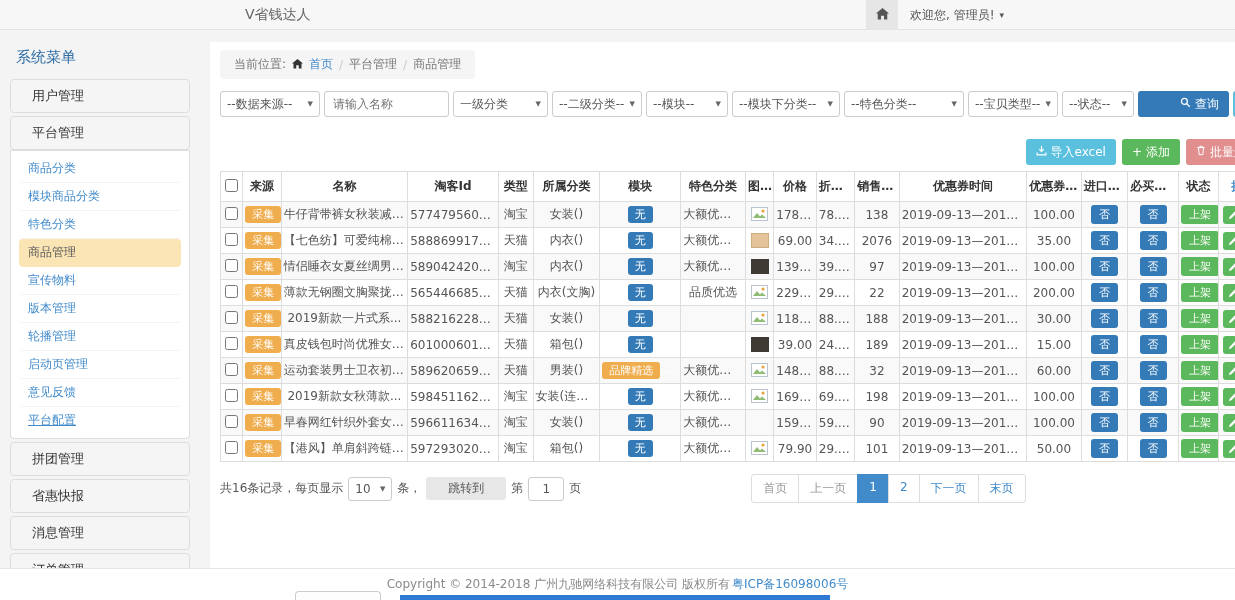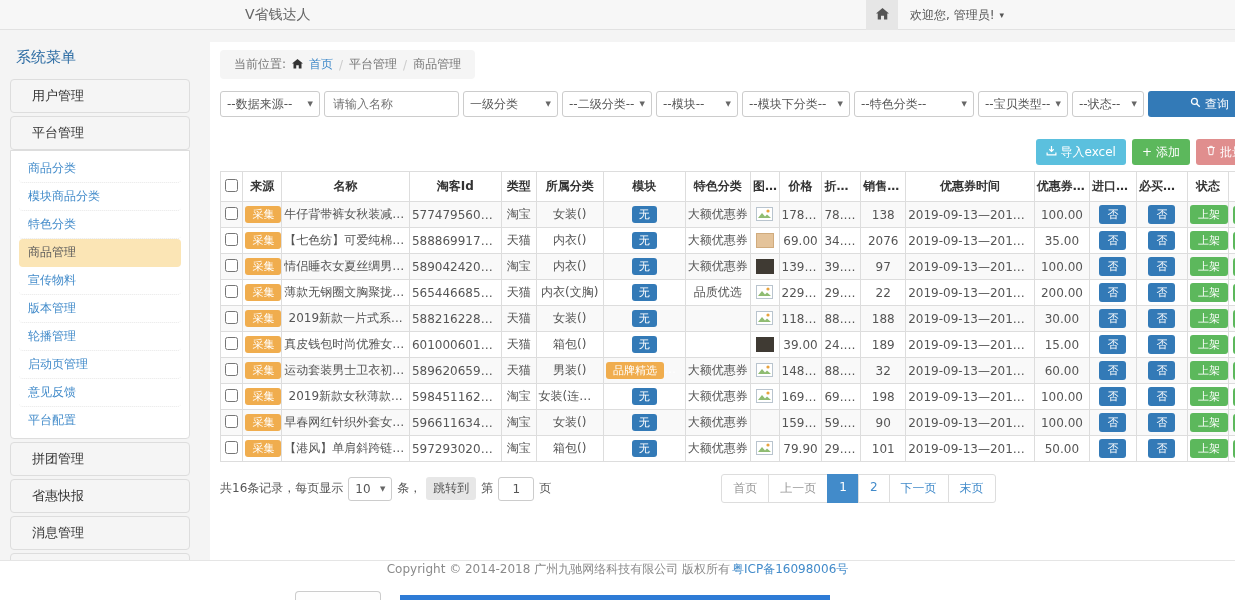--- a/index.html
+++ b/index.html
@@ -140,7 +140,7 @@
           <span>--数据来源--</span>
           <span class="sel-caret">▼</span>
         </div>
-      <input class="txt-input" style="width: 135px;" placeholder="请输入名称">
+      <input class="txt-input" style="width: 125px;" placeholder="请输入名称">
       <div class="sel" style="width:95px">
           <span>一级分类</span>
           <span class="sel-caret">▼</span>

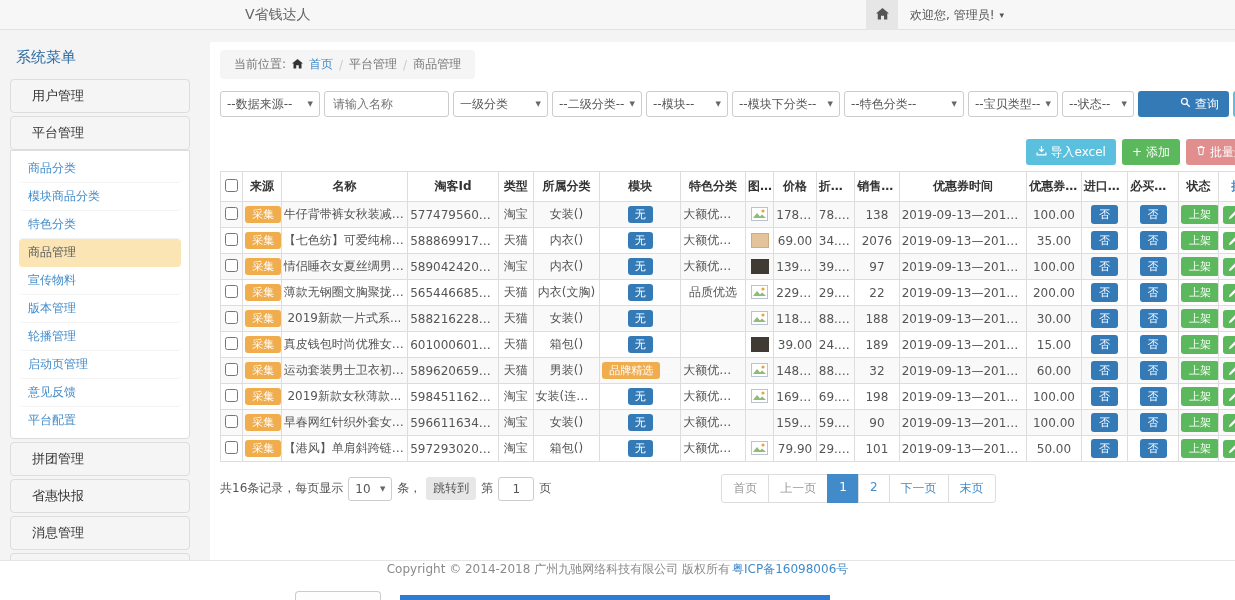--- a/index.html
+++ b/index.html
@@ -23,7 +23,7 @@
   .acc-header { background:#f5f5f5; border:1px solid #ddd; border-radius:4px; padding:7px 21px; font-size:13px; color:#333; margin-bottom:3px; cursor:pointer; }
   .submenu { background:#fff; border:1px solid #ddd; border-radius:0 0 4px 4px; padding:4px 8px; margin:-3px 0 3px 0; }
   .submenu-item { display:block; padding:5px 9px; color:#428bca; border-bottom:1px dotted #e7e7e7; cursor:pointer; border-radius:4px; }
-  .submenu-item:last-child { border-bottom:none; }
+  .submenu-item:last-child { border-bottom:none;text-decoration:underline; }
   .submenu-item.active { background:#fbe5b5; color:#5a5a5a; border-bottom:1px dotted transparent; }
   
   .content { flex:1; margin-left:20px; background:#fff; padding:8px 10px 20px 10px; min-height:524px; }

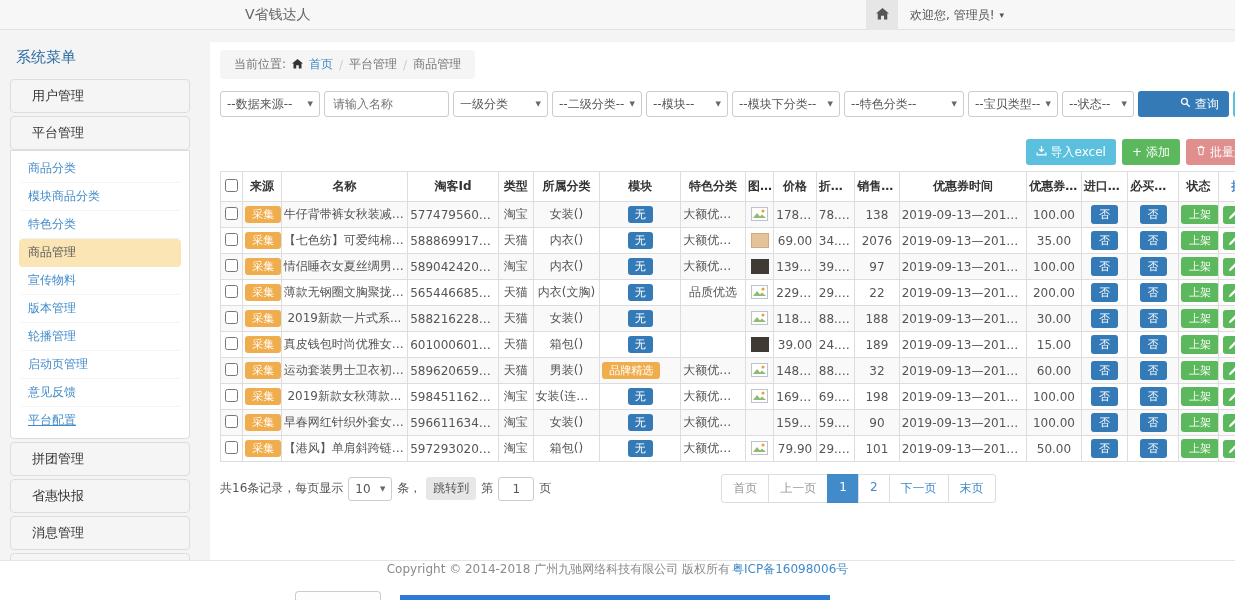--- a/index.html
+++ b/index.html
@@ -62,7 +62,7 @@
   .pg-row { display:flex; align-items:center; margin-top:12px; color:#555; }
   .pg-info { display:flex; align-items:center; gap:5px; }
   .sel-mini { width:44px; height:24px; }
-  .chip { background:#e7e7e7; color:#555; padding:3px 7px; border-radius:3px; cursor:pointer; }
+  .chip { background:#e7e7e7; color:#555; padding:3px 22px; border-radius:3px; cursor:pointer; }
   .page-input { width:36px; height:24px; border:1px solid #ccc; border-radius:3px; text-align:center; font-family:inherit; font-size:12px; color:#555; }
   .pager { display:flex; margin-left:170px; }
   .pg-btn { padding:5px 11px; border:1px solid #ddd; background:#fff; margin-left:-1px; color:#428bca; cursor:pointer; }

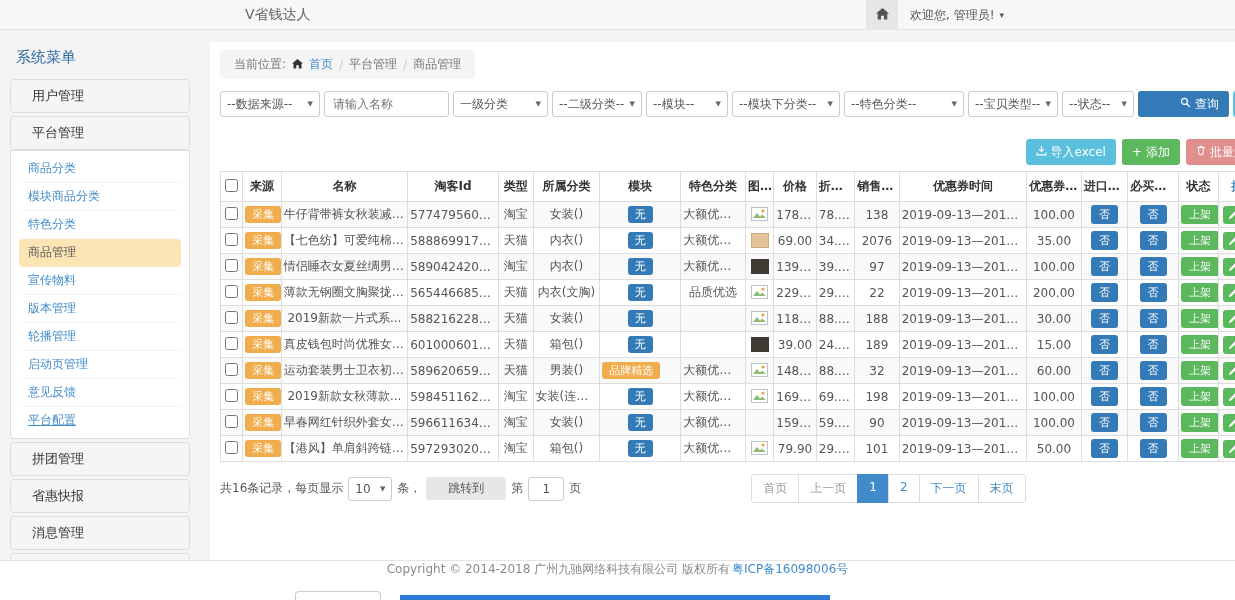--- a/index.html
+++ b/index.html
@@ -71,7 +71,7 @@
   .pg-btn:first-child { border-radius:3px 0 0 3px; margin-left:0; }
   .pg-btn:last-child { border-radius:0 3px 3px 0; }
   
-  .footer { position:absolute; left:0; right:0; bottom:0; height:40px; background:#fff; border-top:1px solid #e5e5e5; display:flex; justify-content:center; color:#8a8a8a; z-index:5; }
+  .footer { position:absolute; left:0; right:0; bottom:0; height:32px; background:#fff; border-top:1px solid #e5e5e5; display:flex; align-items:center; justify-content:center; color:#8a8a8a; z-index:5; }
   .footer .icp { color:#428bca; cursor:pointer; margin-left:2px; }
   .partial-box { position:absolute; left:295px; bottom:0; width:86px; height:9px; background:#fdfdfd; border:1px solid #ccc; border-bottom:none; border-radius:4px 4px 0 0; z-index:6; }
   .bottom-blue-bar { position:absolute; left:400px; bottom:0; width:430px; height:5px; background:#2e7bd6; z-index:7; }

